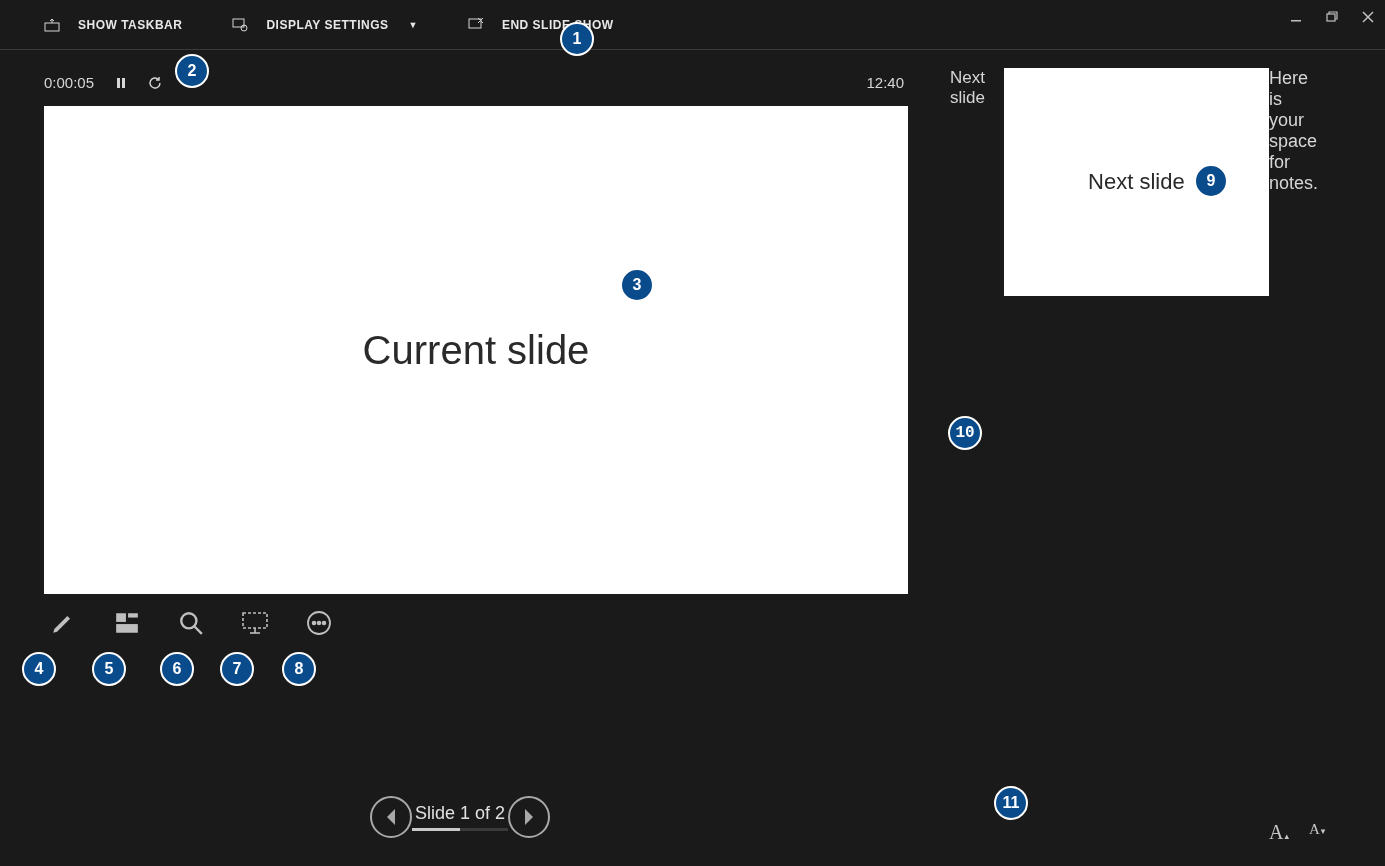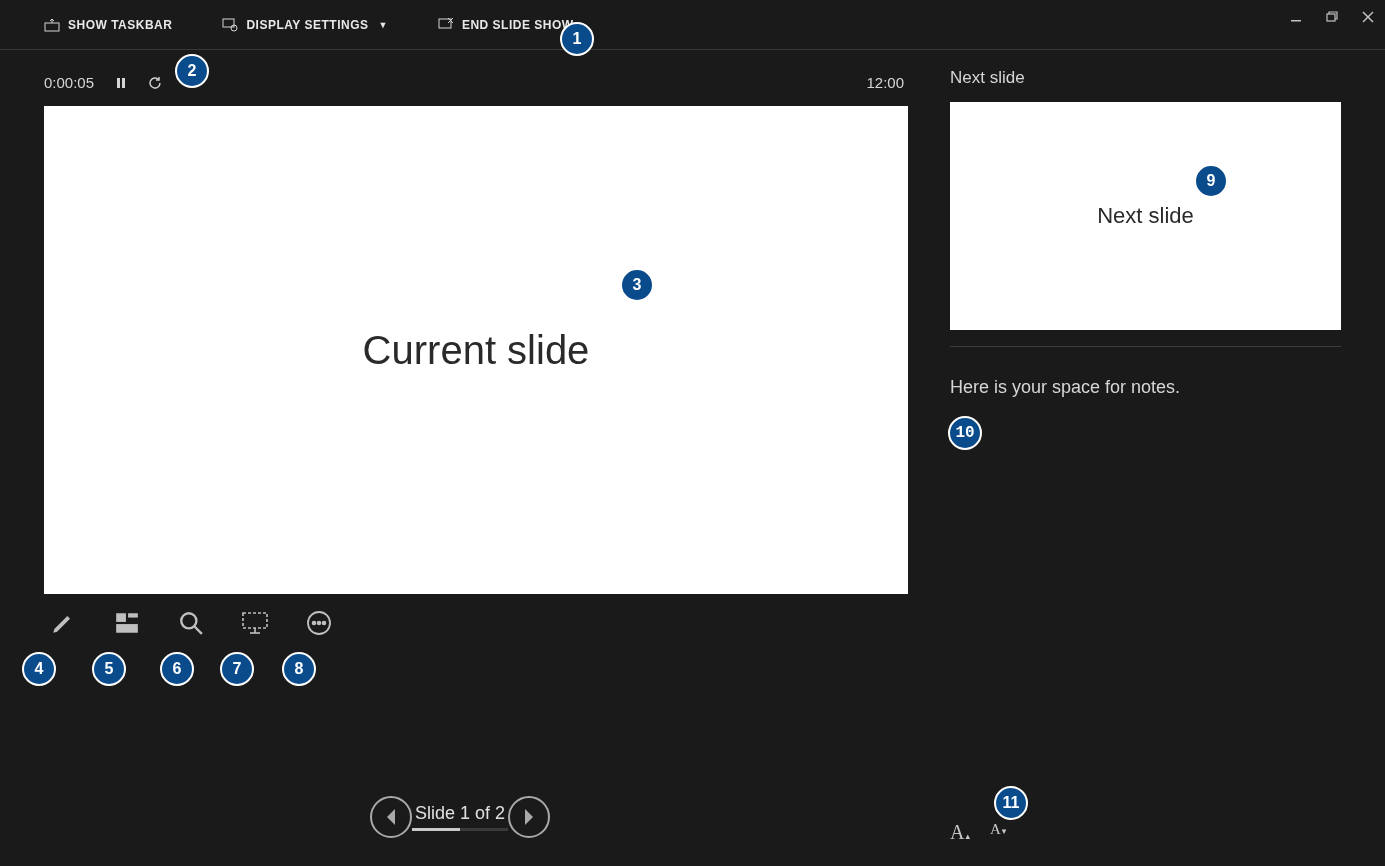--- a/index.html
+++ b/index.html
@@ -25,7 +25,7 @@
   .toolbar-item {
     display: inline-flex;
     align-items: center;
-    gap: 8px;
+    gap: 18px;
     margin-right: 50px;
     font-size: 12px;
     font-weight: 600;

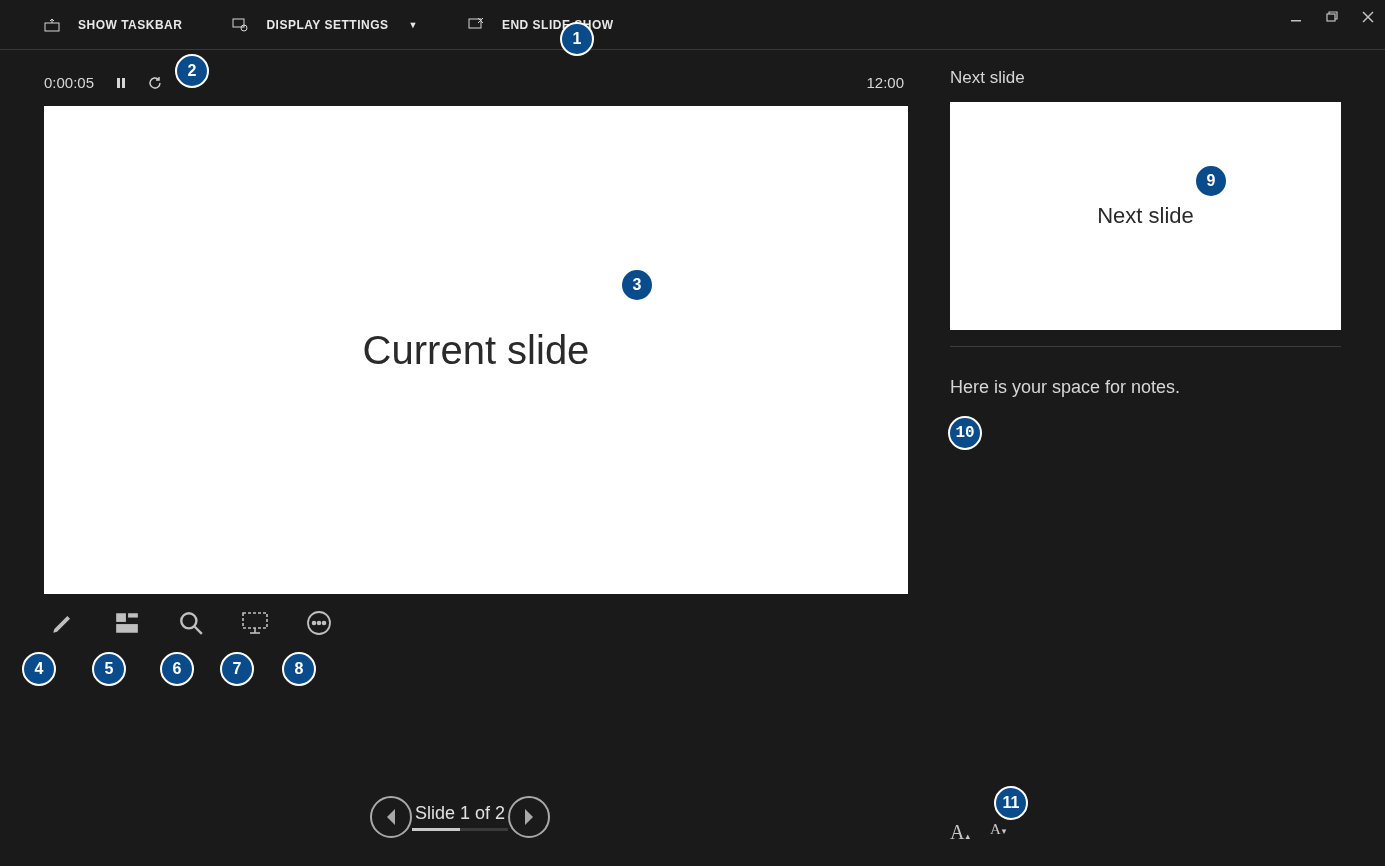--- a/index.html
+++ b/index.html
@@ -287,7 +287,7 @@
             <polyline points="11,1 11,4 8,4"></polyline>
         </svg>
       </span>
-      <span class="clock">12:00</span>
+      <span class="clock">12:40</span>
     </div>
 
     <div class="current-slide">

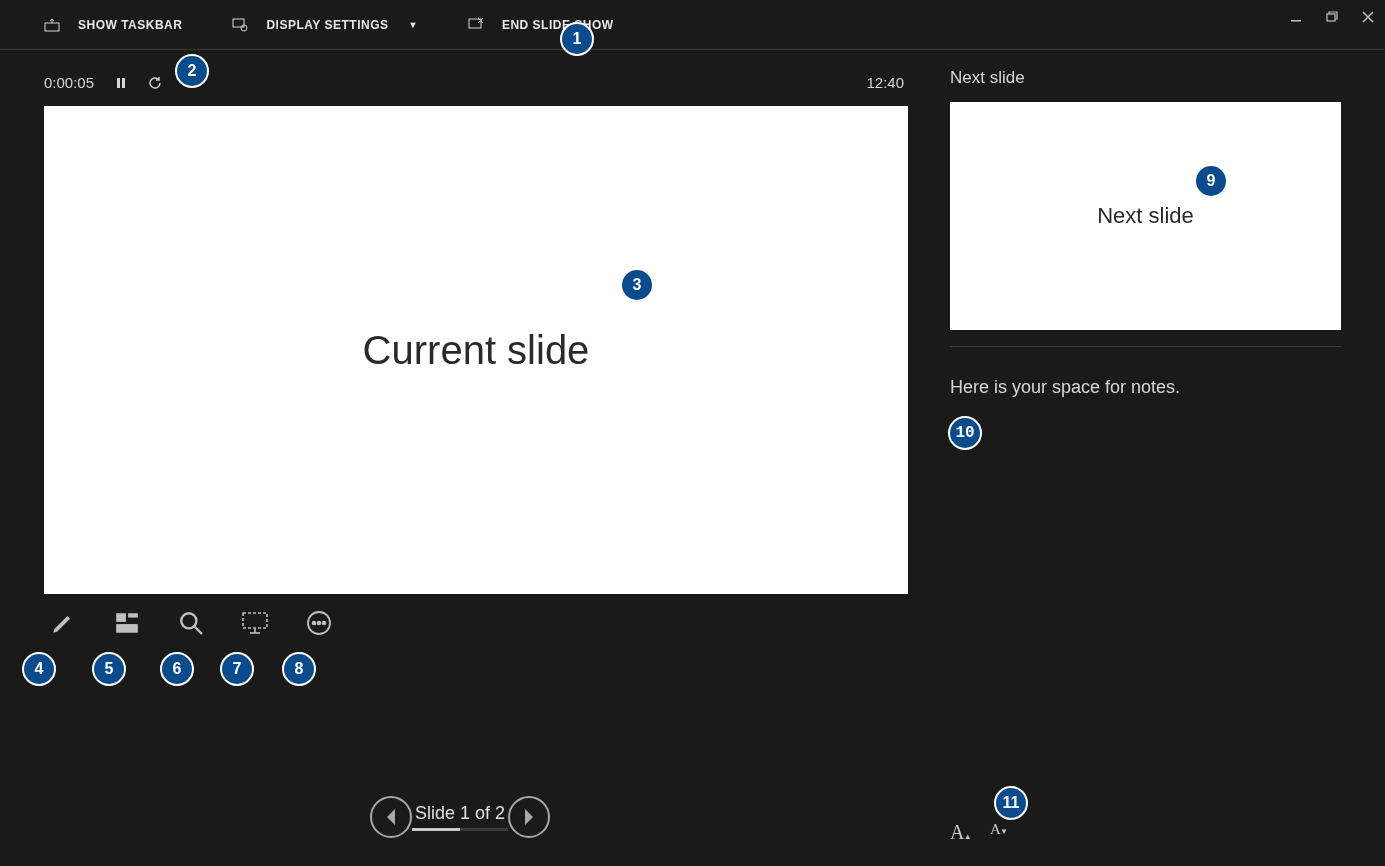--- a/index.html
+++ b/index.html
@@ -59,9 +59,9 @@
   }
   .right-pane {
     flex: 1;
-    padding: 18px 44px 0 30px;
-    display: flex;
-    flex-direction: column;
+    padding: 18px 67px 0 30px;
+    display: flex;
+    flex-direction: row;
     justify-content: flex-end;
   }
 

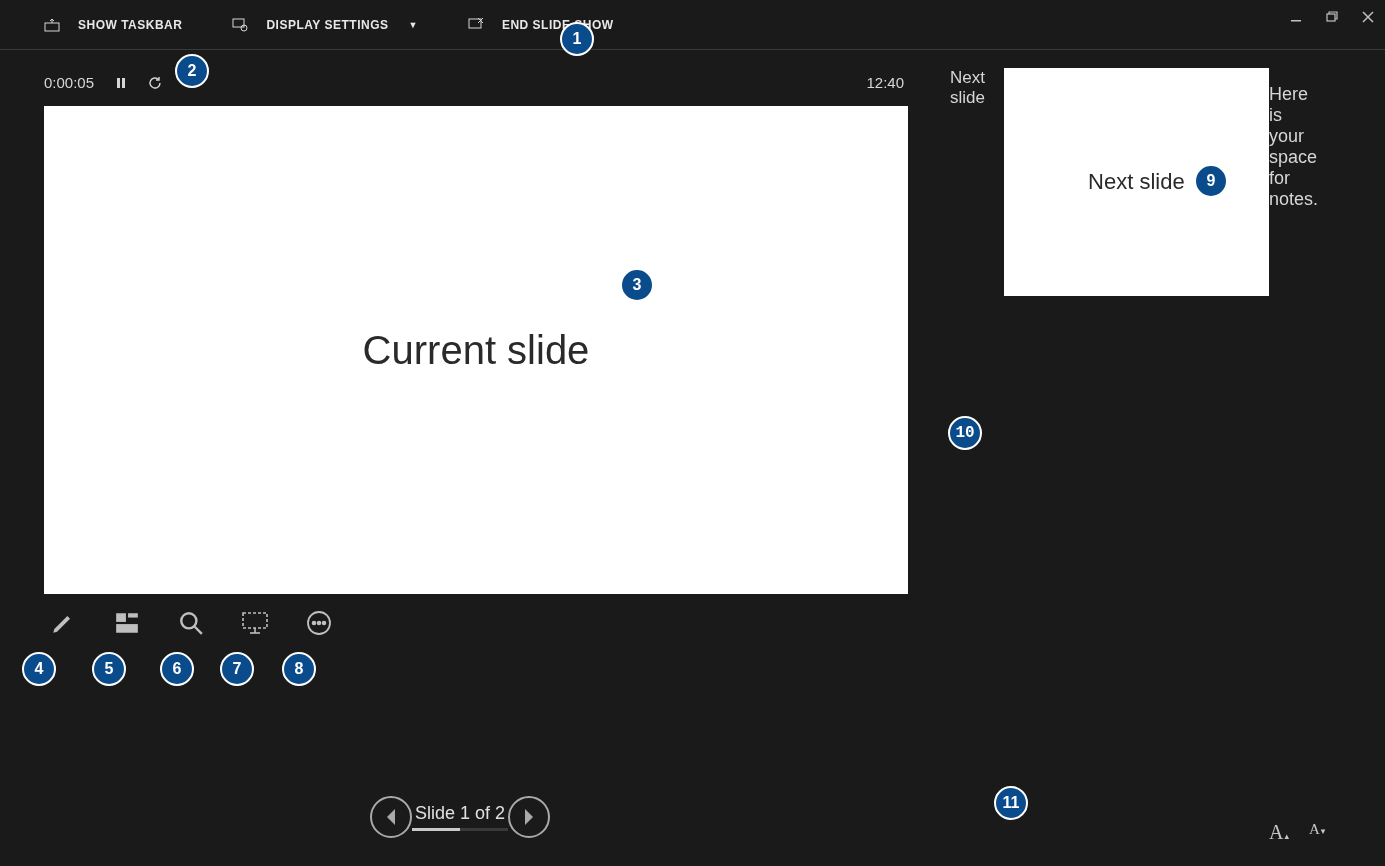--- a/index.html
+++ b/index.html
@@ -179,7 +179,6 @@
     color: #d6d6d6;
     font-size: 18px;
     position: relative;
-    margin-top: 16px;
   }
 
   .font-controls {

